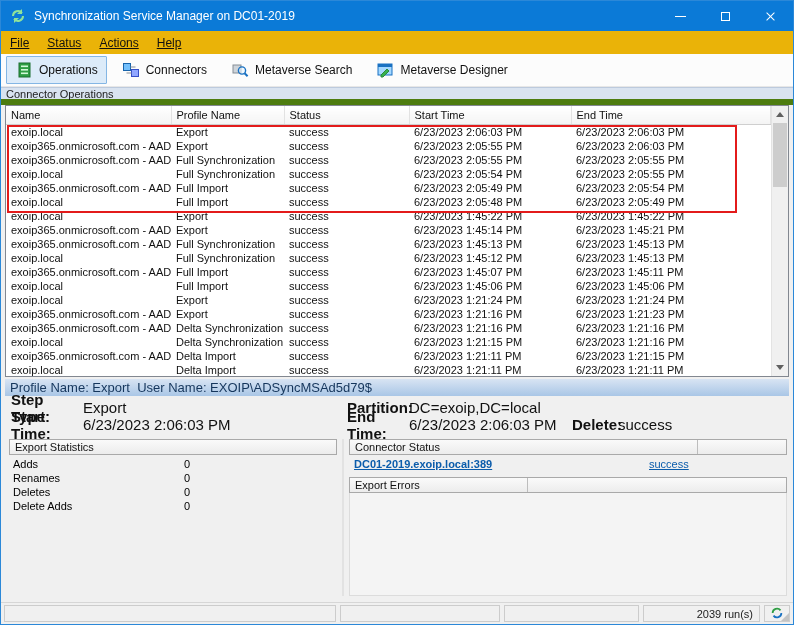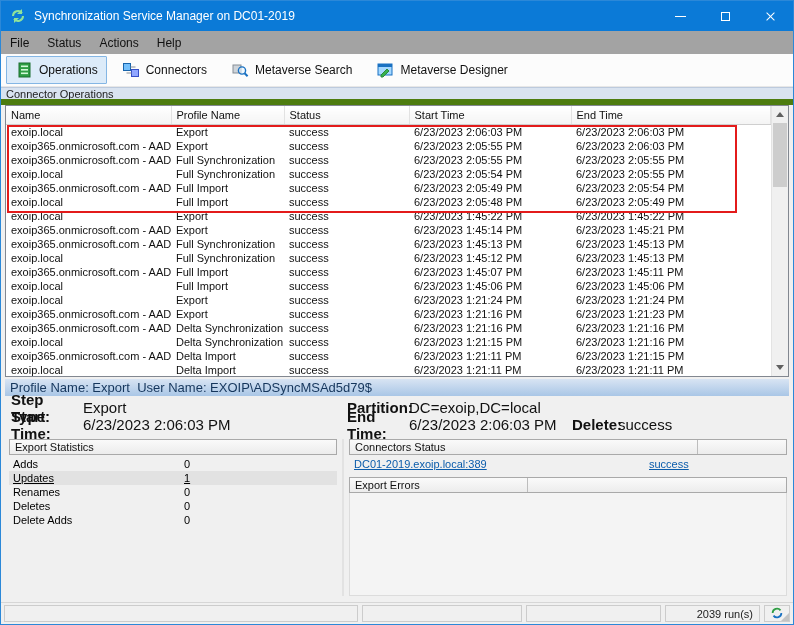--- a/index.html
+++ b/index.html
@@ -26,7 +26,7 @@
   .glyph-close::after { transform:rotate(-45deg); }
 
   
-  .menubar { height:23px; background:#a3a3a3; display:flex; align-items:center; font-size:12px; color:#111; flex:0 0 auto; }
+  .menubar { height:23px; background:#eab308; display:flex; align-items:center; font-size:12px; color:#111; flex:0 0 auto;text-decoration:underline; }
   .menu-item { padding:2px 9px; }
 
   

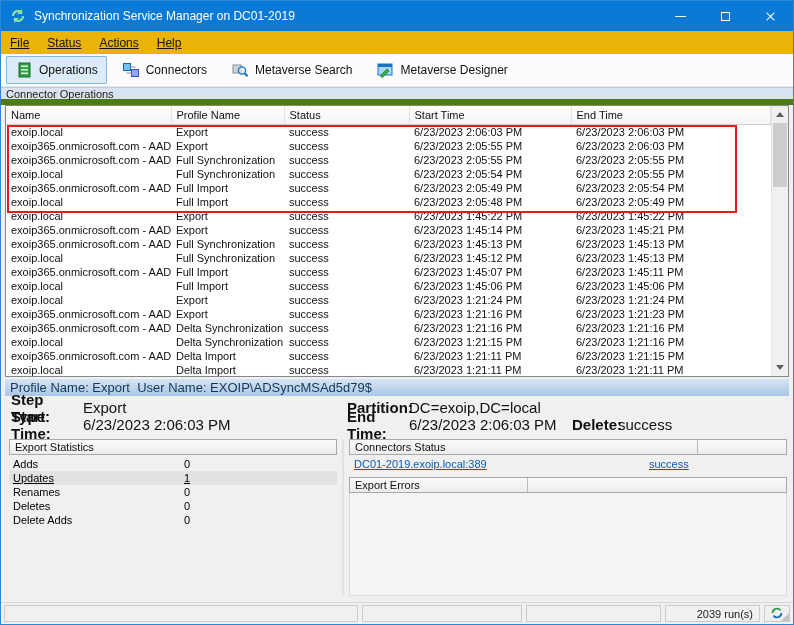--- a/index.html
+++ b/index.html
@@ -408,7 +408,7 @@
     <div class="right-panels">
       <div class="conn-panel">
         <div class="panel-header">
-          <span class="ph-cell ph-main">Connectors Status</span>
+          <span class="ph-cell ph-main">Connector Status</span>
           <span class="ph-cell ph-end"></span>
         </div>
         <div class="conn-row">

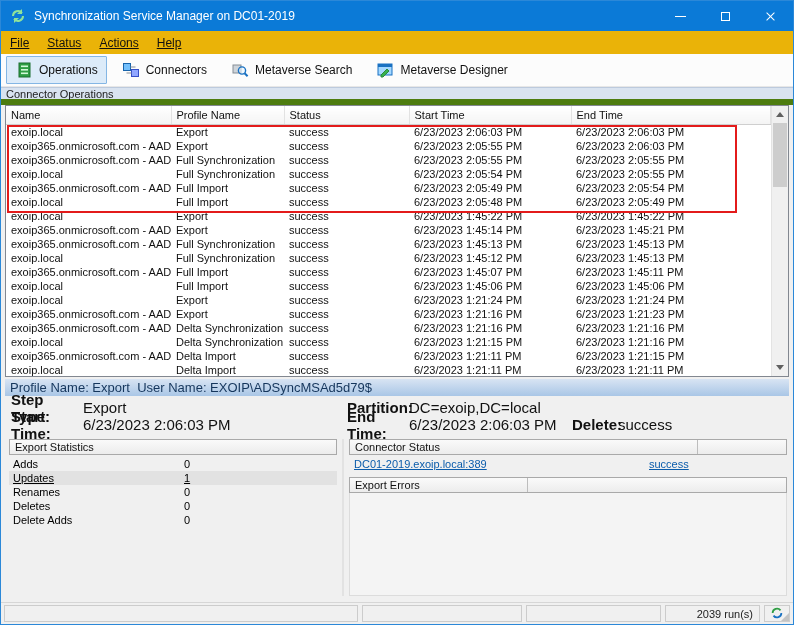--- a/index.html
+++ b/index.html
@@ -84,7 +84,7 @@
   .conn-panel .ph-main { flex:1; border-right:1px solid #bdbdbd; }
   .conn-panel .ph-end { width:88px; }
   .conn-row { display:flex; align-items:center; font-size:11px; padding:3px 5px 5px; }
-  .conn-row .srv { flex:0 0 295px; }
+  .conn-row .srv { flex:0 0 295px;font-weight:bold; }
   a.link { color:#0b5cab; text-decoration:underline; cursor:pointer; }
 
   .errors-panel { display:flex; flex-direction:column; flex:1; min-height:0; margin-top:2px; }

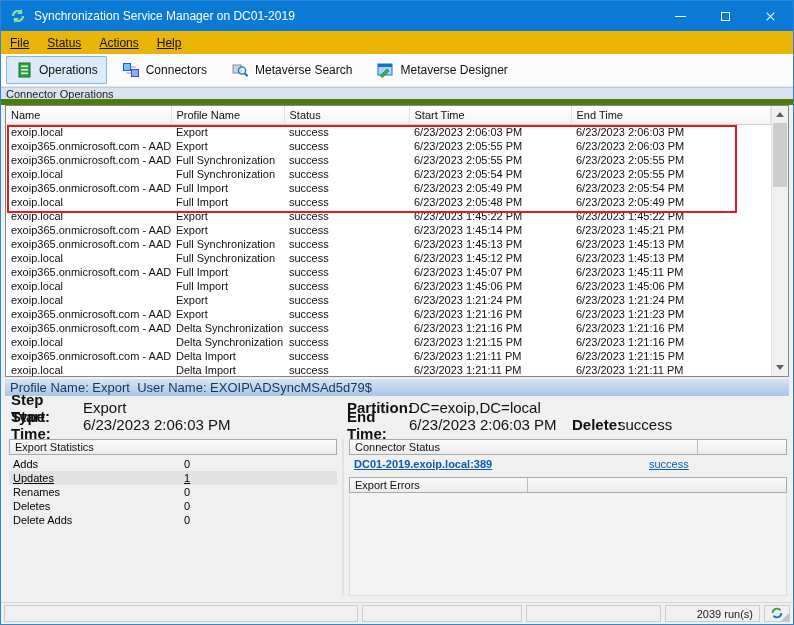--- a/index.html
+++ b/index.html
@@ -386,10 +386,6 @@
             <span class="stat-label">Adds</span>
             <span class="stat-value">0</span>
           </div>
-          <div class="stat-row stat-link-row">
-            <span class="stat-label">Updates</span>
-            <span class="stat-value">1</span>
-          </div>
           <div class="stat-row">
             <span class="stat-label">Renames</span>
             <span class="stat-value">0</span>

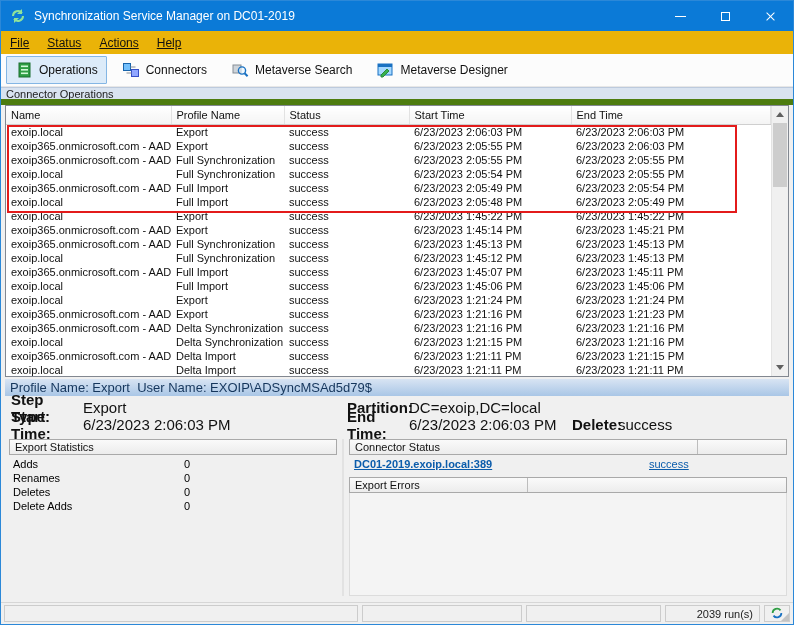--- a/index.html
+++ b/index.html
@@ -95,7 +95,7 @@
   .statusbar { height:22px; flex:0 0 auto; background:#f0f0f0; border-top:1px solid #d6d6d6; display:flex; align-items:center; gap:4px; padding:0 3px; font-size:11px; color:#222; }
   .sb-panel { height:17px; border:1px solid #cccccc; background:#f0f0f0; }
   .sb-p1 { flex:1; } .sb-p2 { width:160px; } .sb-p3 { width:135px; }
-  .sb-runs { width:95px; display:flex; align-items:center; justify-content:flex-end; padding-right:6px; }
+  .sb-runs { width:117px; display:flex; align-items:center; justify-content:flex-end; padding-right:6px; }
   .sb-icon { width:26px; display:flex; align-items:center; justify-content:center; position:relative; }
   .sb-icon svg { width:14px; height:14px; }
   .grip { position:absolute; right:0; bottom:0; width:0; height:0; border-left:8px solid transparent; border-bottom:8px solid #c3c3c3; }

